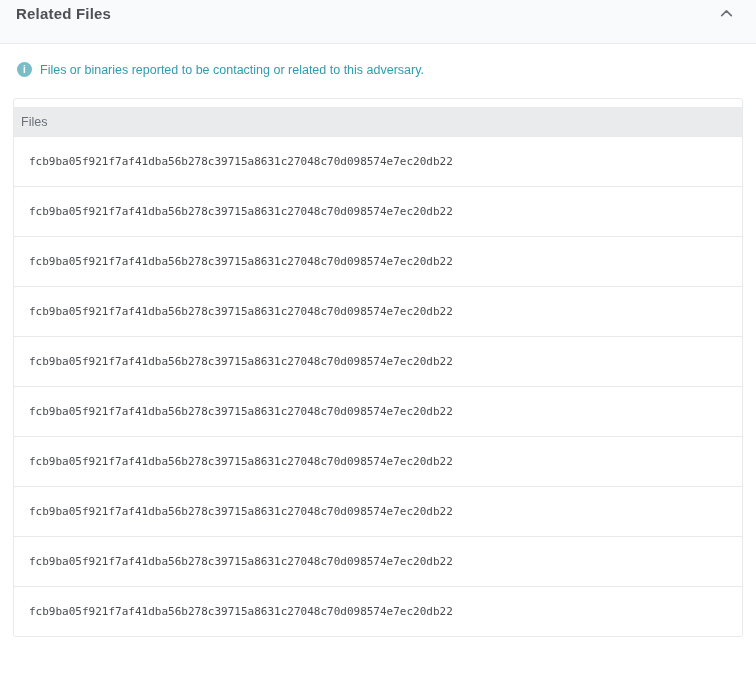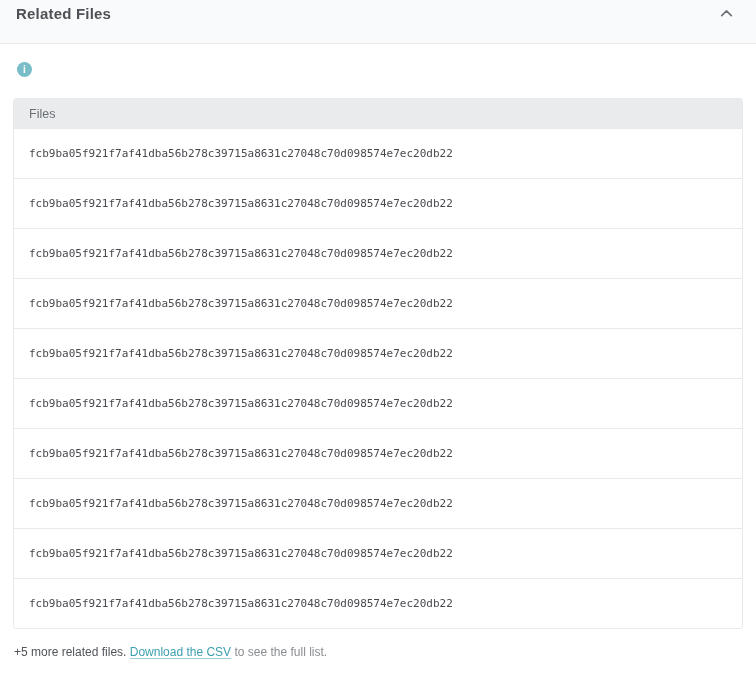--- a/index.html
+++ b/index.html
@@ -134,6 +134,7 @@
 
   <div class="info-note">
     <span class="info-icon">i</span>
+    <span class="info-text">Files or binaries reported to be contacting or related to this adversary.</span>
   </div>
 
   <div class="files-table">

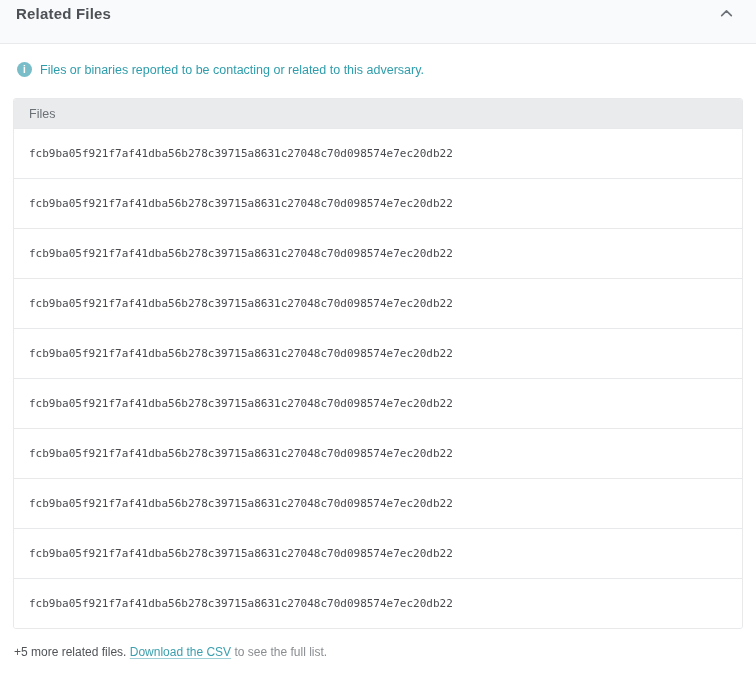--- a/index.html
+++ b/index.html
@@ -78,7 +78,8 @@
     background: #e9ebed;
     display: flex;
     align-items: center;
-    padding: 0 15px;
+    padding: 0 7px;
+    margin-top: 8px;
   }
   .table-header-label {
     font-size: 12.5px;

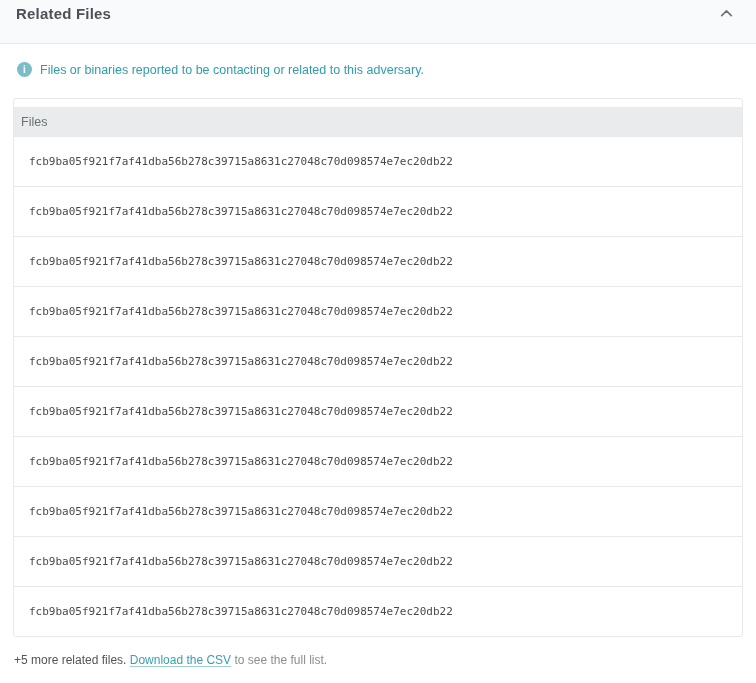--- a/index.html
+++ b/index.html
@@ -174,11 +174,6 @@
     </div>
   </div>
 
-  <div class="footer-note">
-    <span class="footer-prefix">+5 more related files.</span>
-    <a class="csv-link">Download the CSV</a>
-    <span>to see the full list.</span>
-  </div>
 
 </div>
 

